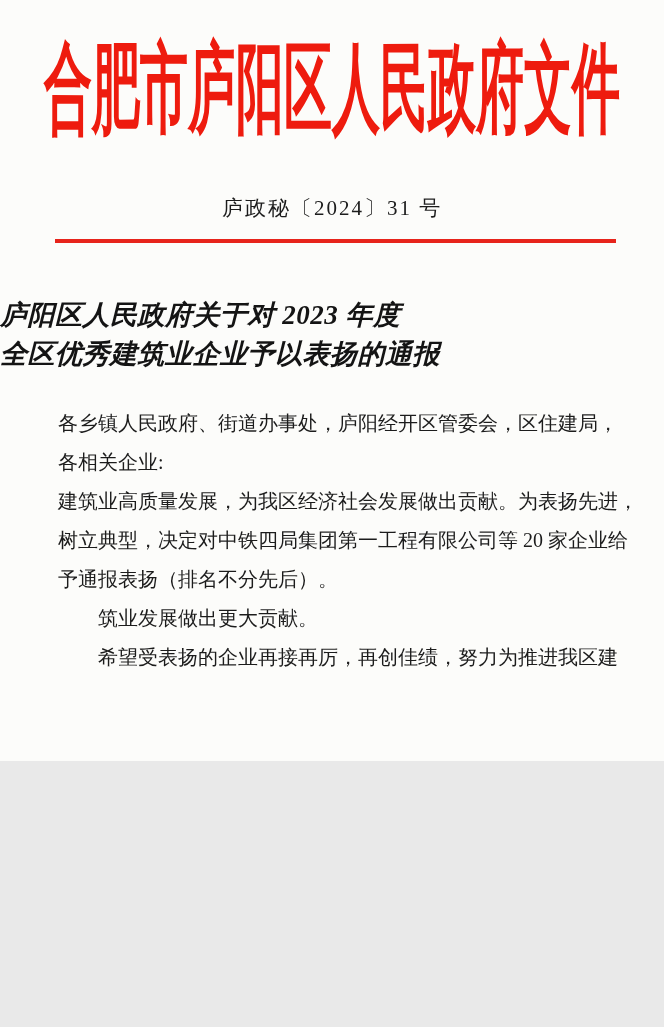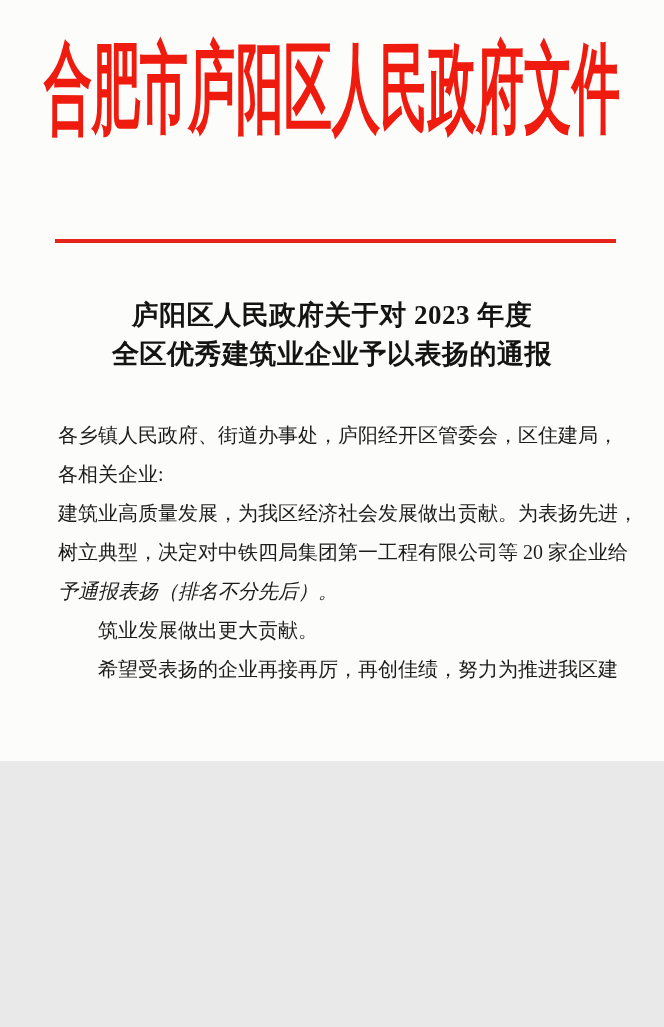--- a/index.html
+++ b/index.html
@@ -70,6 +70,7 @@
 
   <div class="banner">合肥市庐阳区人民政府文件</div>
 
+  <div class="docnum">庐政秘〔2024〕31 号</div>
 
   <div class="rule"></div>
 

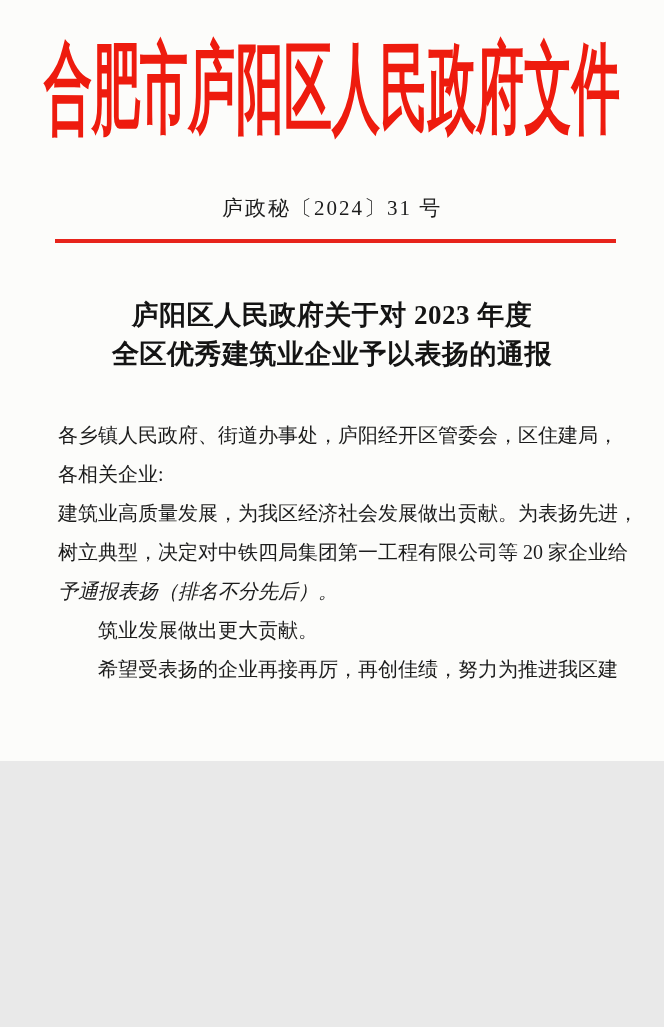--- a/index.html
+++ b/index.html
@@ -37,8 +37,8 @@
   }
   .title{
     position:absolute;top:296px;left:0;right:0;
-    text-align:center;font-size:27px;font-weight:bold;
-    line-height:39px;letter-spacing:0.5px;color:#141414;
+    text-align:left;font-size:27px;font-weight:bold;
+    line-height:39px;letter-spacing:0.5px;color:#141414;font-style:italic;
   }
   .body-text{
     position:absolute;top:416px;left:58px;width:570px;

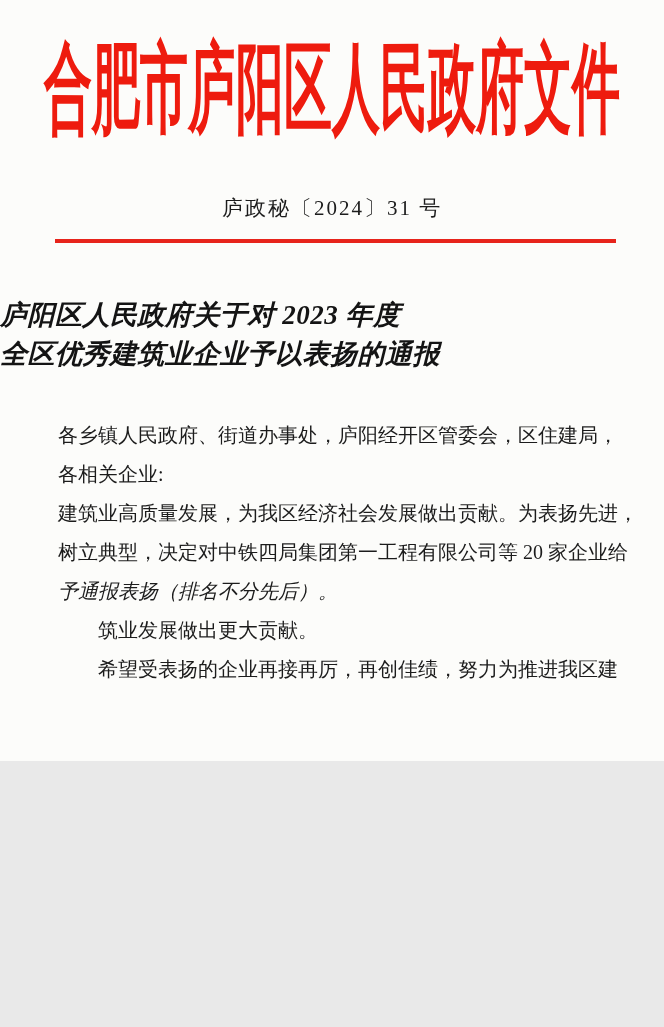--- a/index.html
+++ b/index.html
@@ -41,7 +41,7 @@
     line-height:39px;letter-spacing:0.5px;color:#141414;font-style:italic;
   }
   .body-text{
-    position:absolute;top:416px;left:58px;width:570px;
+    position:absolute;top:404px;left:58px;width:570px;
     font-size:20px;line-height:39px;
   }
   .body-line{white-space:nowrap;}

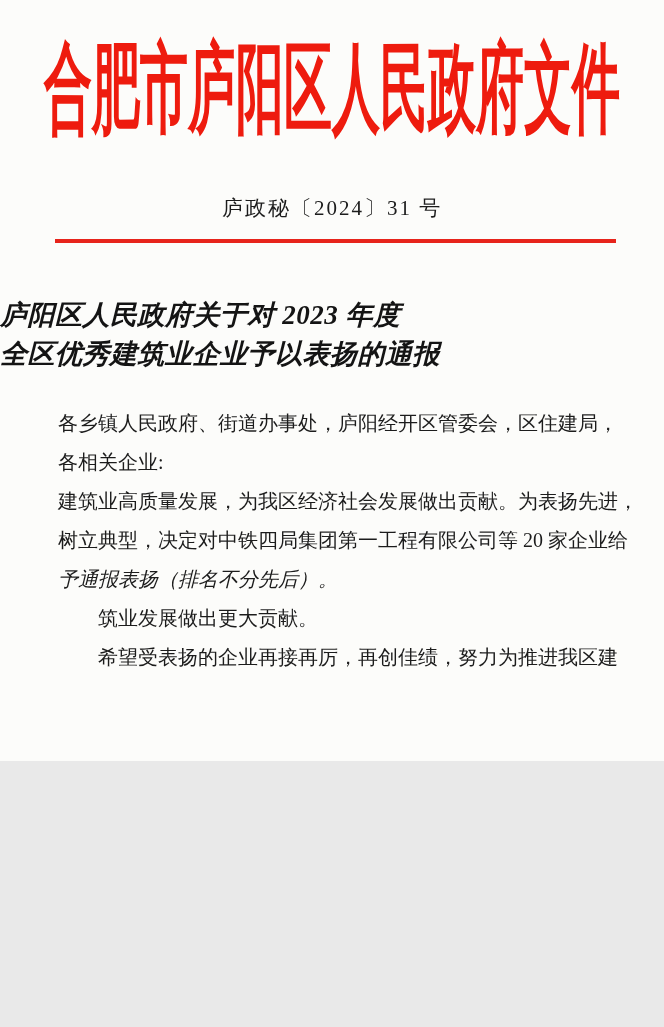--- a/index.html
+++ b/index.html
@@ -84,7 +84,7 @@
       <div class="body-line" style="padding-left: 0px;">各相关企业:</div>
       <div class="body-line" style="padding-left: 0px;">建筑业高质量发展，为我区经济社会发展做出贡献。为表扬先进，</div>
       <div class="body-line" style="padding-left: 0px;">树立典型，决定对中铁四局集团第一工程有限公司等 20 家企业给</div>
-      <div class="body-line" style="padding-left: 0px; font-style: italic;">予通报表扬（排名不分先后）。</div>
+      <div class="body-line" style="padding-left: 0px;">予通报表扬（排名不分先后）。</div>
       <div class="body-line" style="padding-left: 40px;">筑业发展做出更大贡献。</div>
       <div class="body-line" style="padding-left: 40px;">希望受表扬的企业再接再厉，再创佳绩，努力为推进我区建</div>
     </div>

